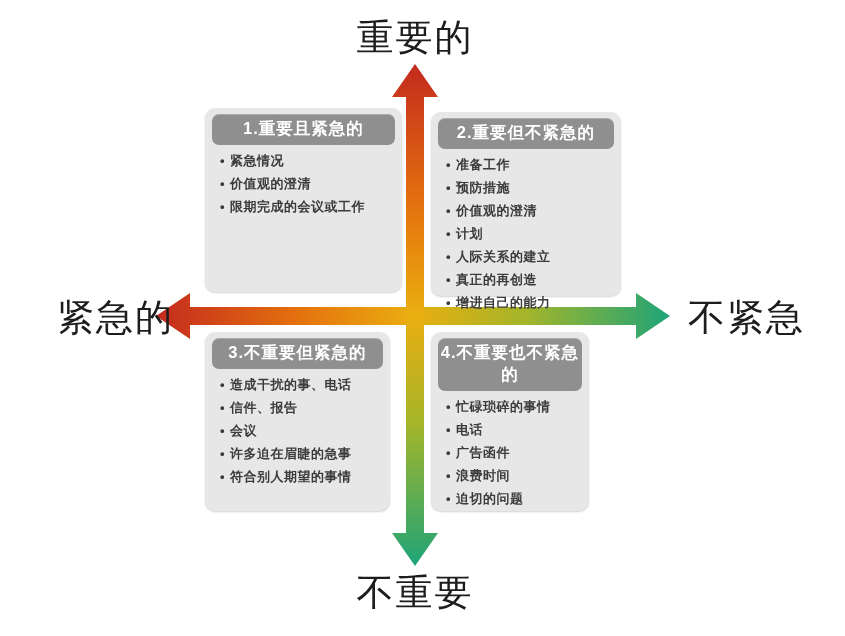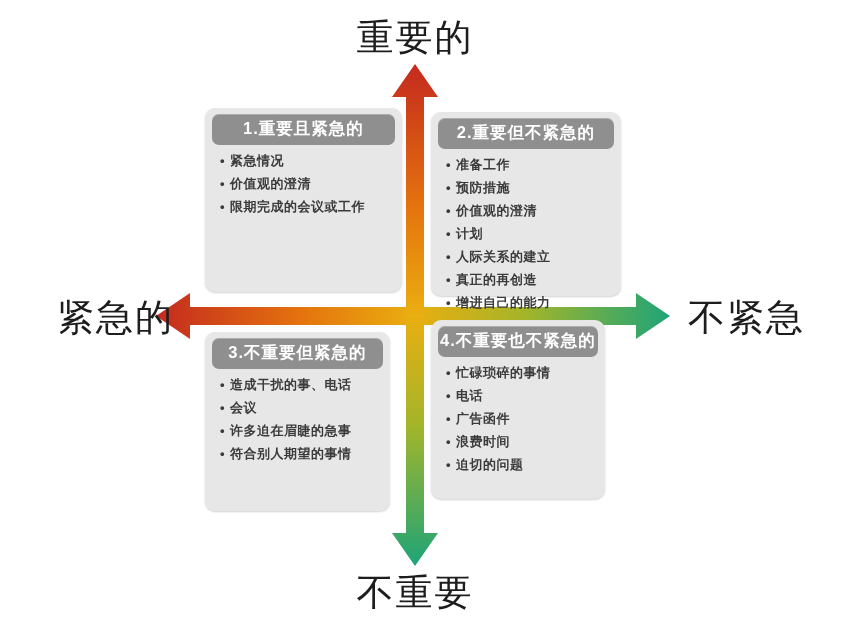--- a/index.html
+++ b/index.html
@@ -24,7 +24,7 @@
   .q1{left:205px;top:108px;width:197px;height:184px;}
   .q2{left:431px;top:112px;width:190px;height:184px;}
   .q3{left:205px;top:332px;width:185px;height:179px;}
-  .q4{left:431px;top:320px;width:174px;height:179px;}
+  .q4{left:431px;top:332px;width:158px;height:179px;}
   .q-header{
     margin:6px 7px 4px 7px;background:#8f8f8f;border-radius:7px;
     color:#ffffff;font-size:16.5px;font-weight:bold;text-align:center;

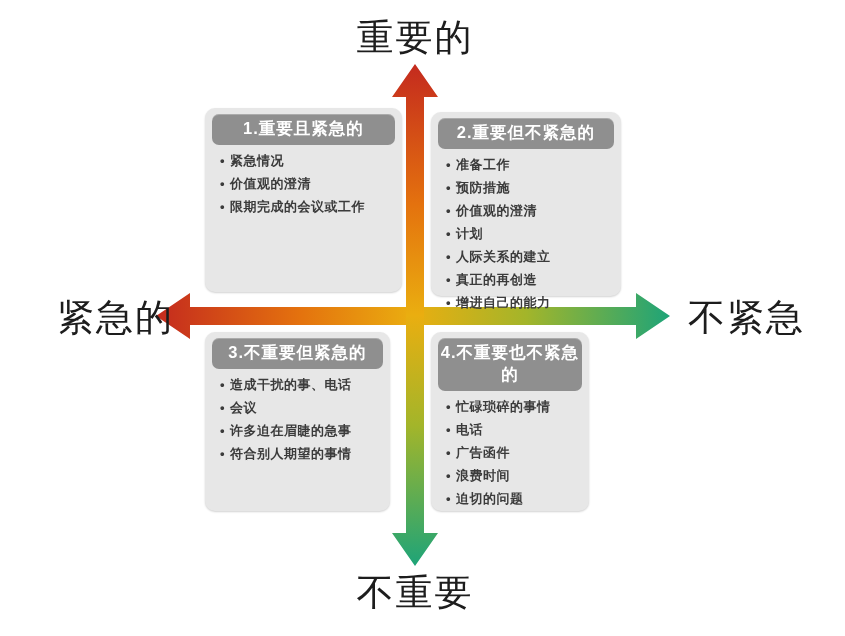--- a/index.html
+++ b/index.html
@@ -95,6 +95,7 @@
     <div class="q-header">3.不重要但紧急的</div>
     <ul class="q-list">
       <li>造成干扰的事、电话</li>
+      <li>信件、报告</li>
       <li>会议</li>
       <li>许多迫在眉睫的急事</li>
       <li>符合别人期望的事情</li>

